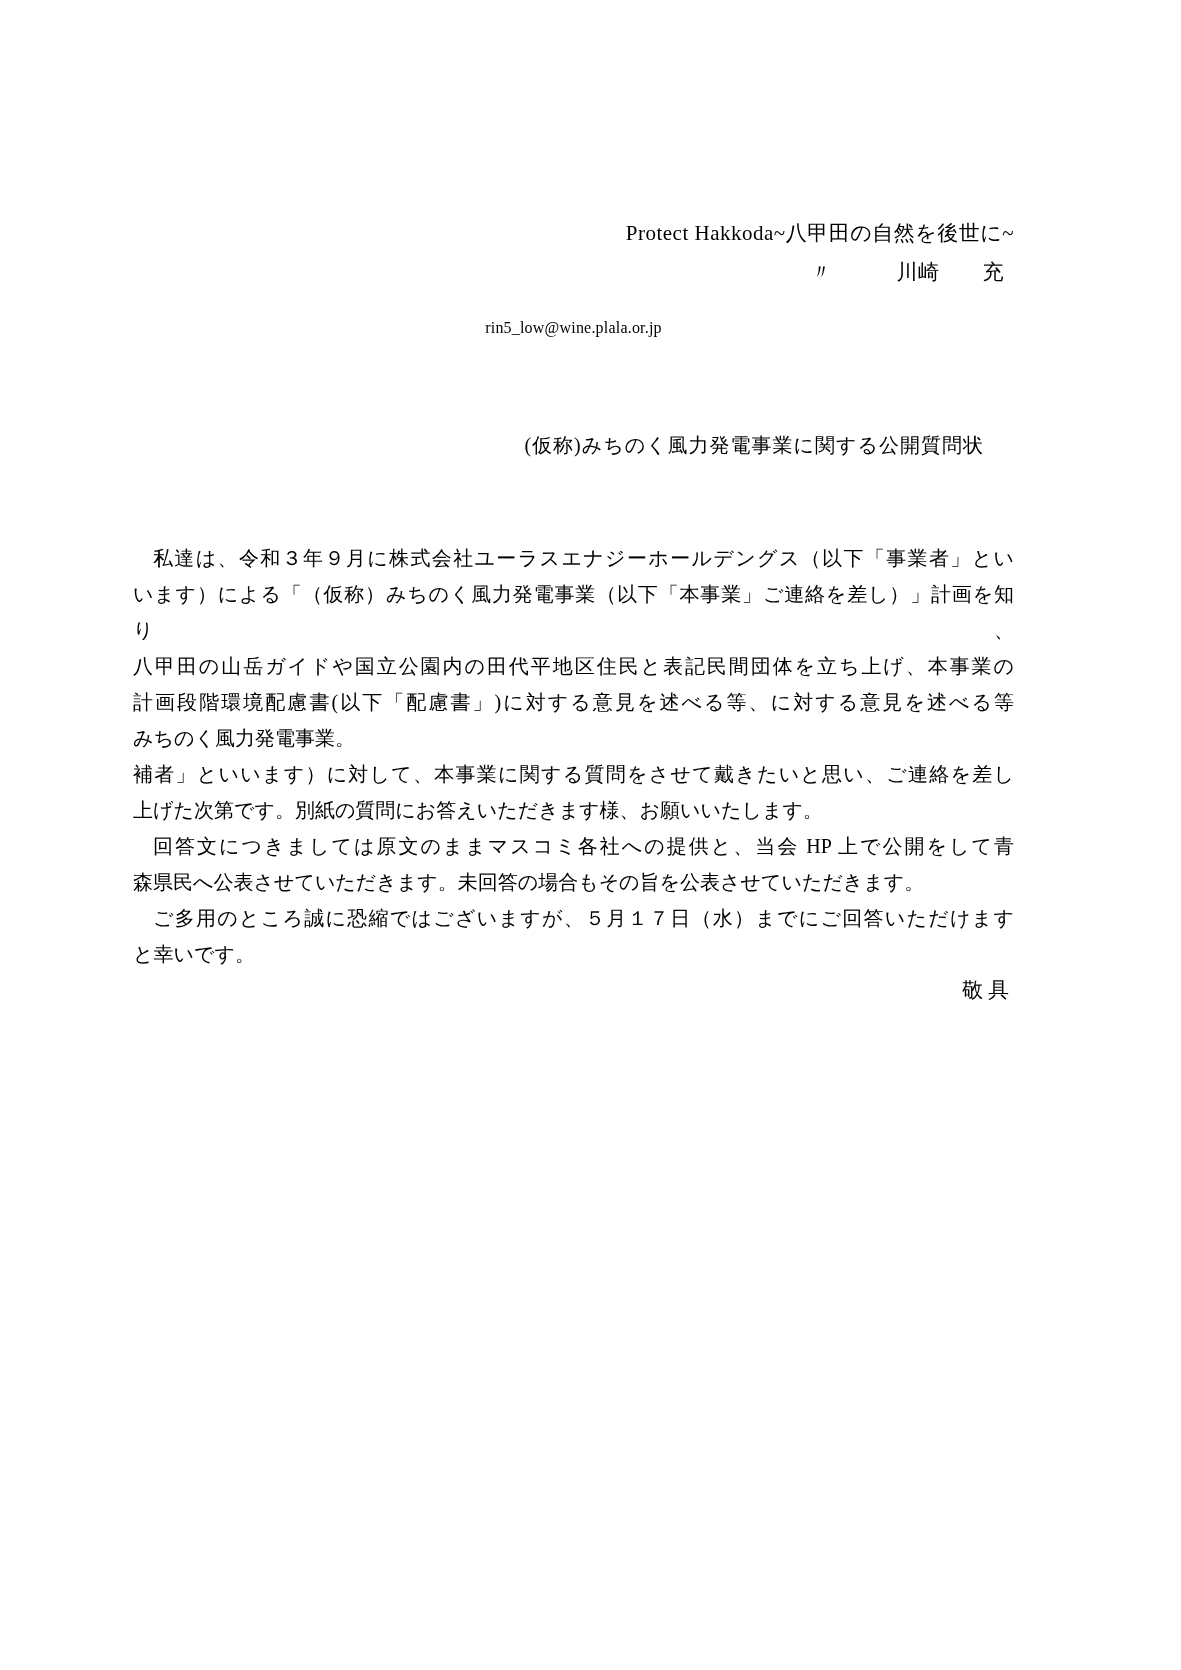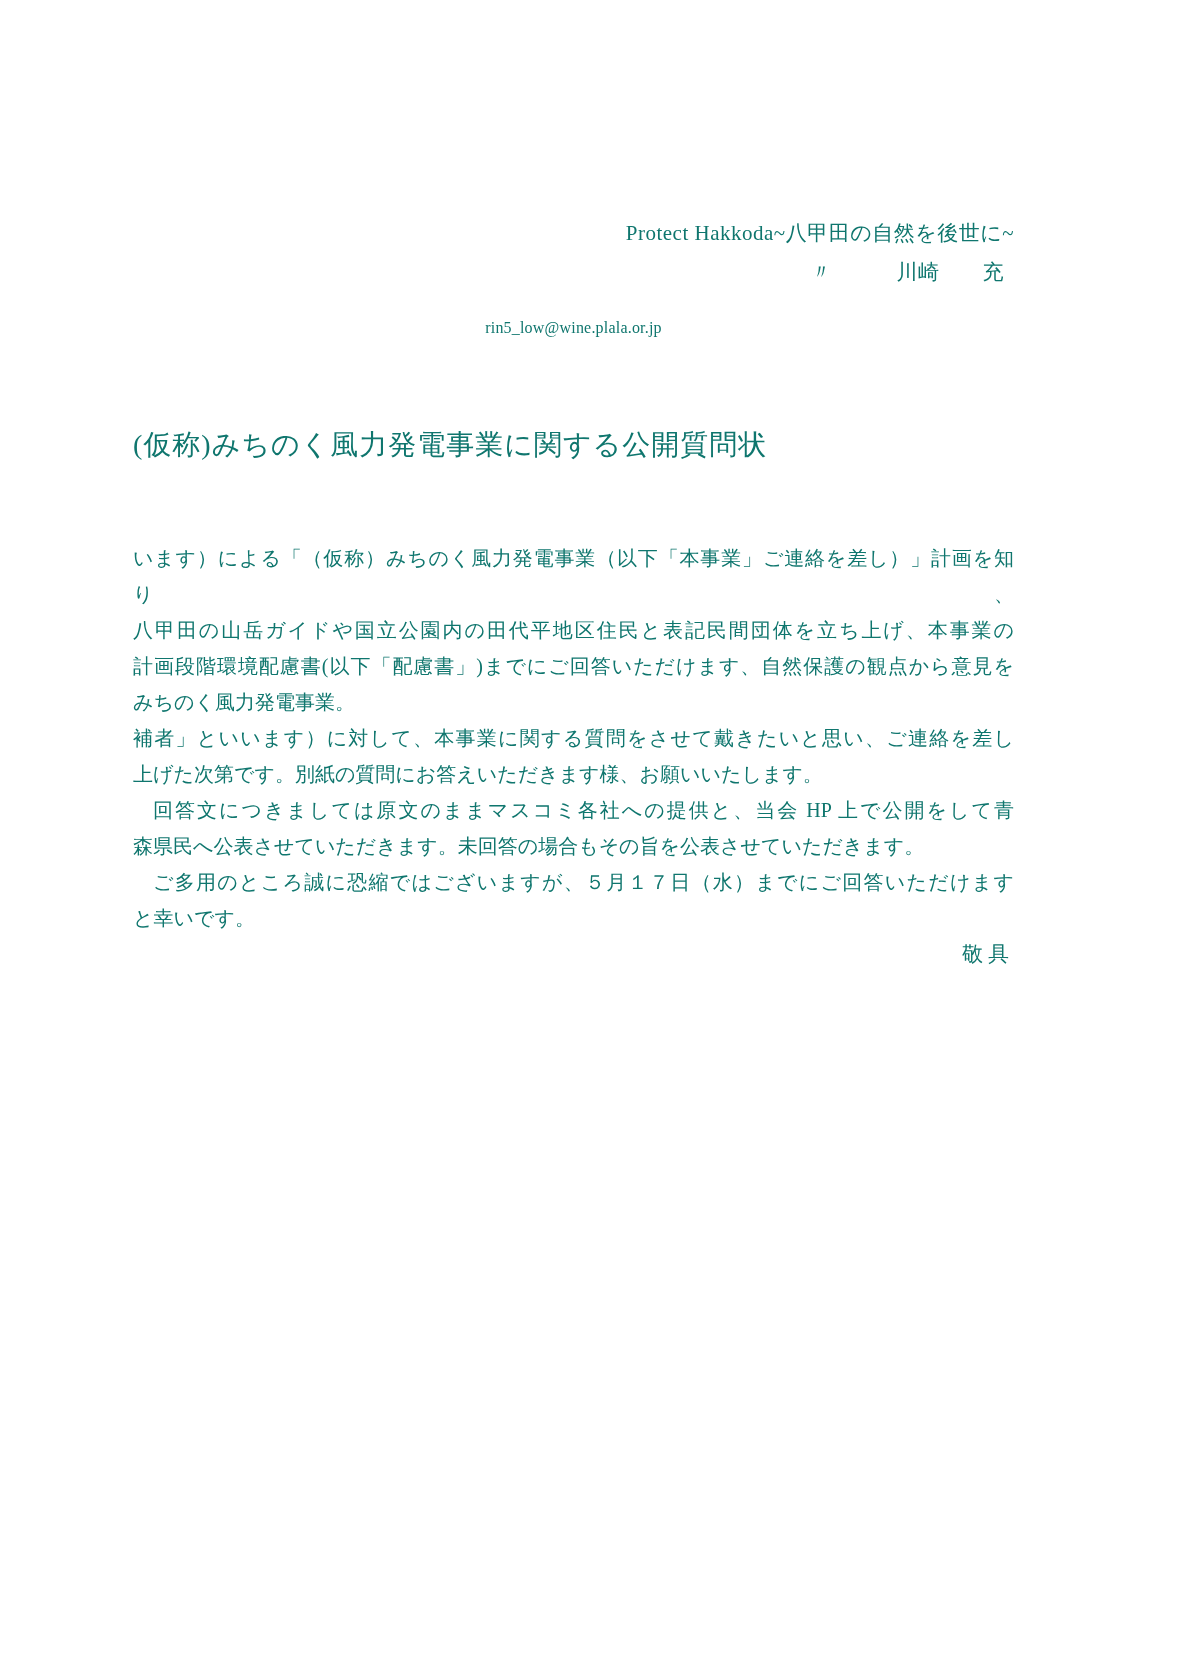--- a/index.html
+++ b/index.html
@@ -12,7 +12,7 @@
     position: relative;
     width: 1181px; height: 1670px;
     background: #ffffff;
-    color: #0f766e;
+    color: #000000;
     overflow: hidden;
   }
   .content {

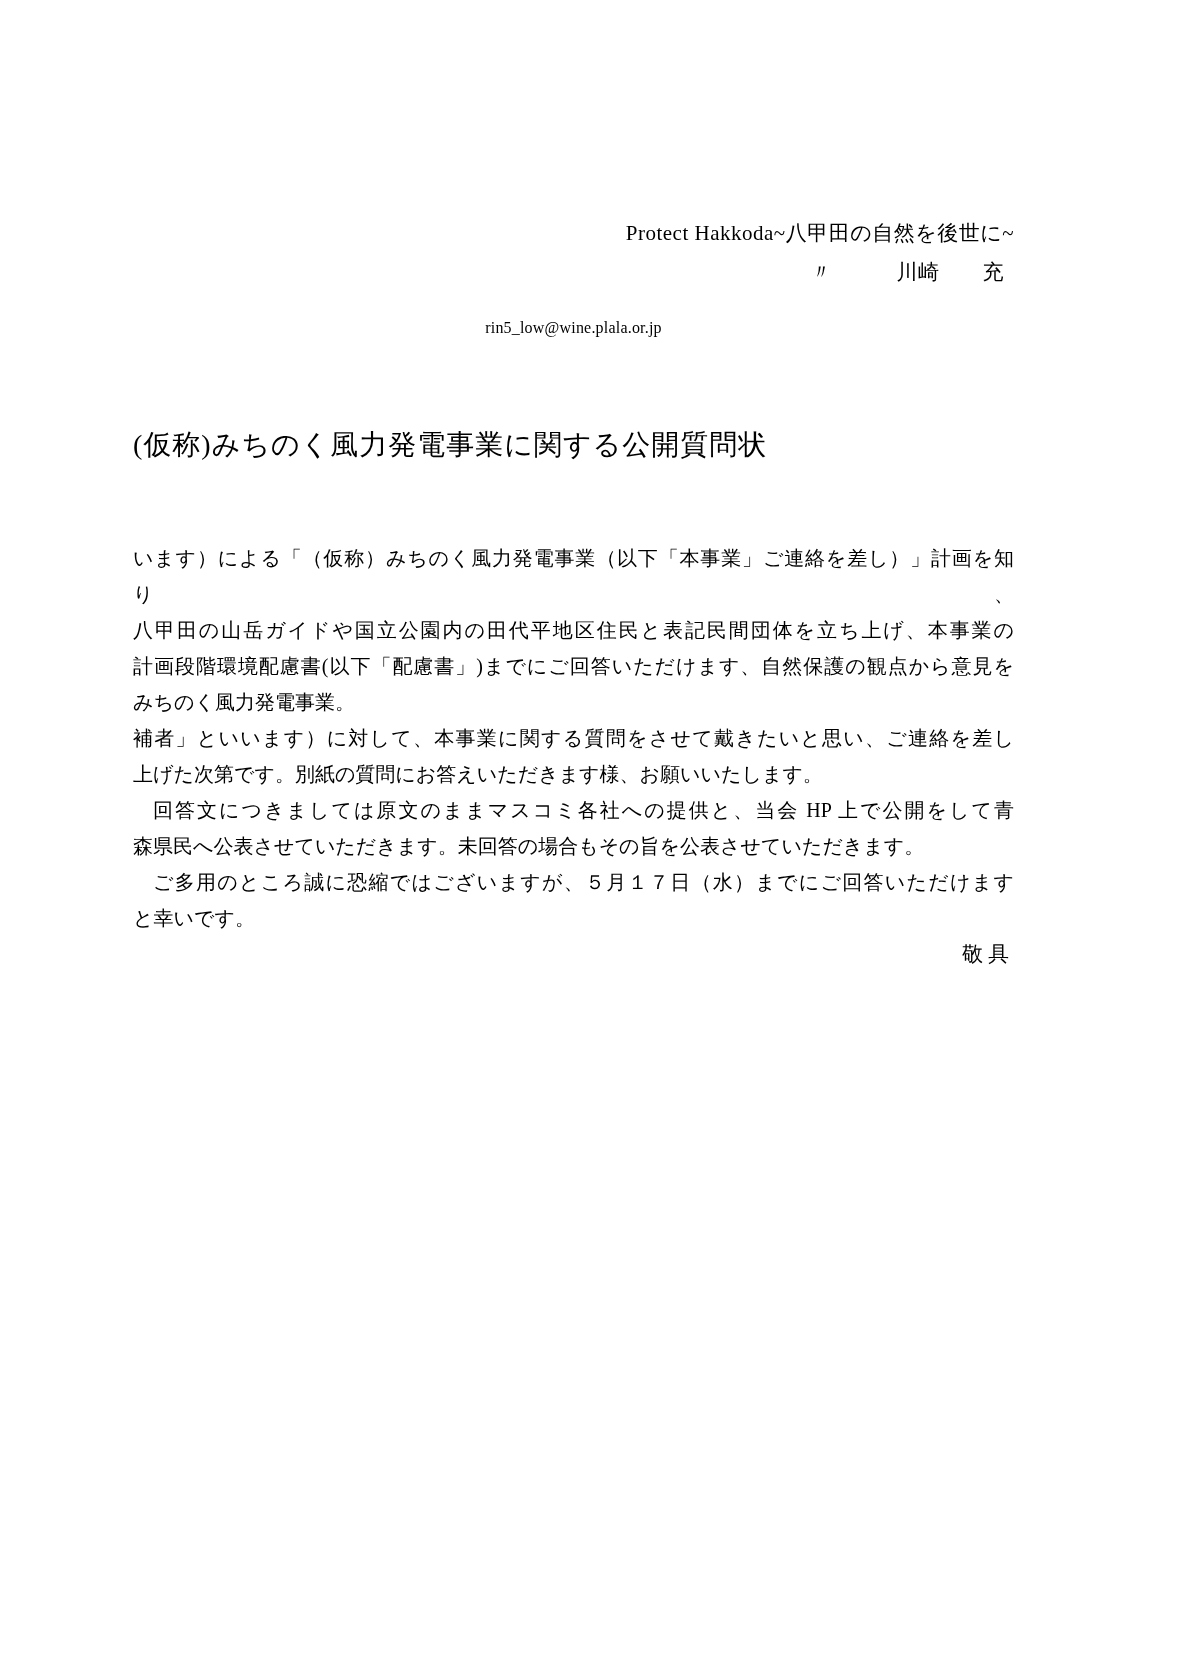--- a/index.html
+++ b/index.html
@@ -39,10 +39,10 @@
   .title {
     margin: 78px 0 0 0;
     padding-right: 30px;
-    font-size: 28px;
+    font-size: 20px;
     font-weight: normal;
     line-height: 40px;
-    text-align: left;
+    text-align: right;
     letter-spacing: 1px;
   }
   

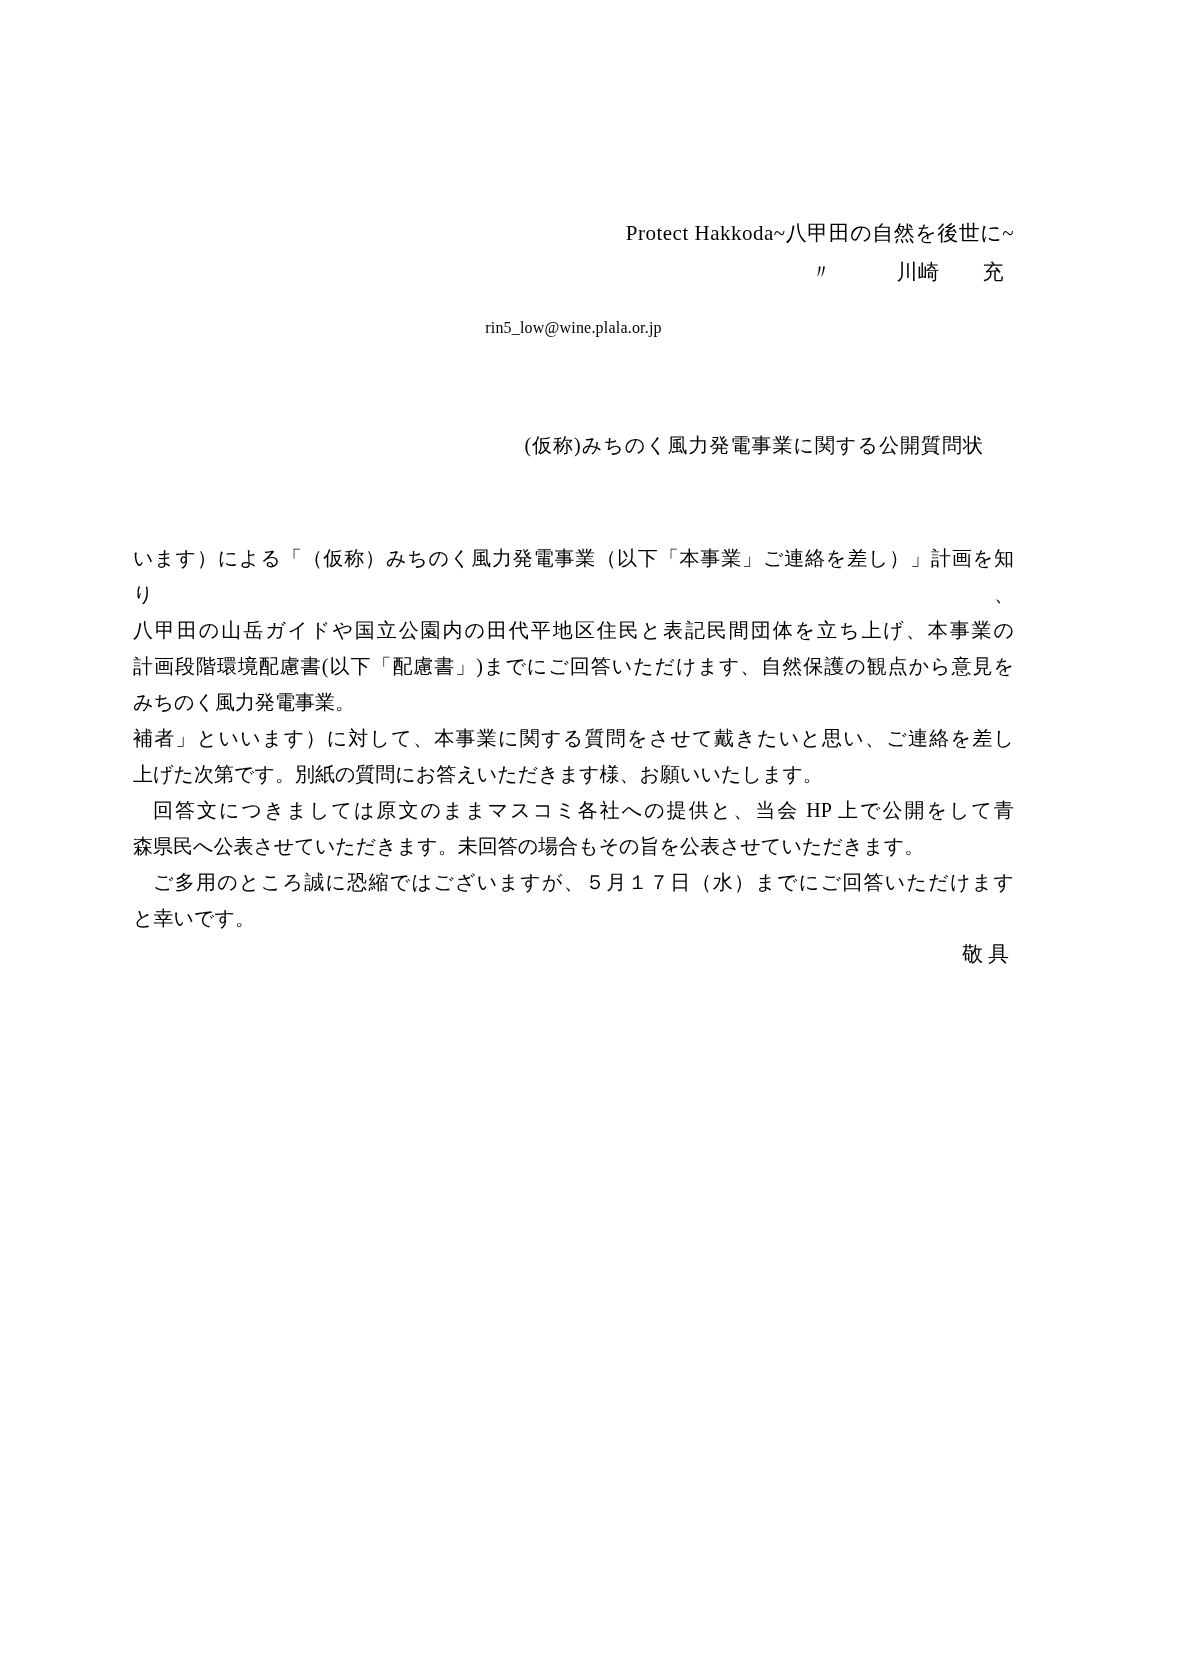--- a/index.html
+++ b/index.html
@@ -84,6 +84,7 @@
     <div class="body-text">
       <p>
         </p>
+        <div class="line first fill">私達は、令和３年９月に株式会社ユーラスエナジーホールデングス（以下「事業者」とい</div>
         <div class="line fill">います）による「（仮称）みちのく風力発電事業（以下「本事業」ご連絡を差し）」計画を知り、</div>
         <div class="line fill">八甲田の山岳ガイドや国立公園内の田代平地区住民と表記民間団体を立ち上げ、本事業の</div>
         <div class="line fill">計画段階環境配慮書(以下「配慮書」)までにご回答いただけます、自然保護の観点から意見を</div>

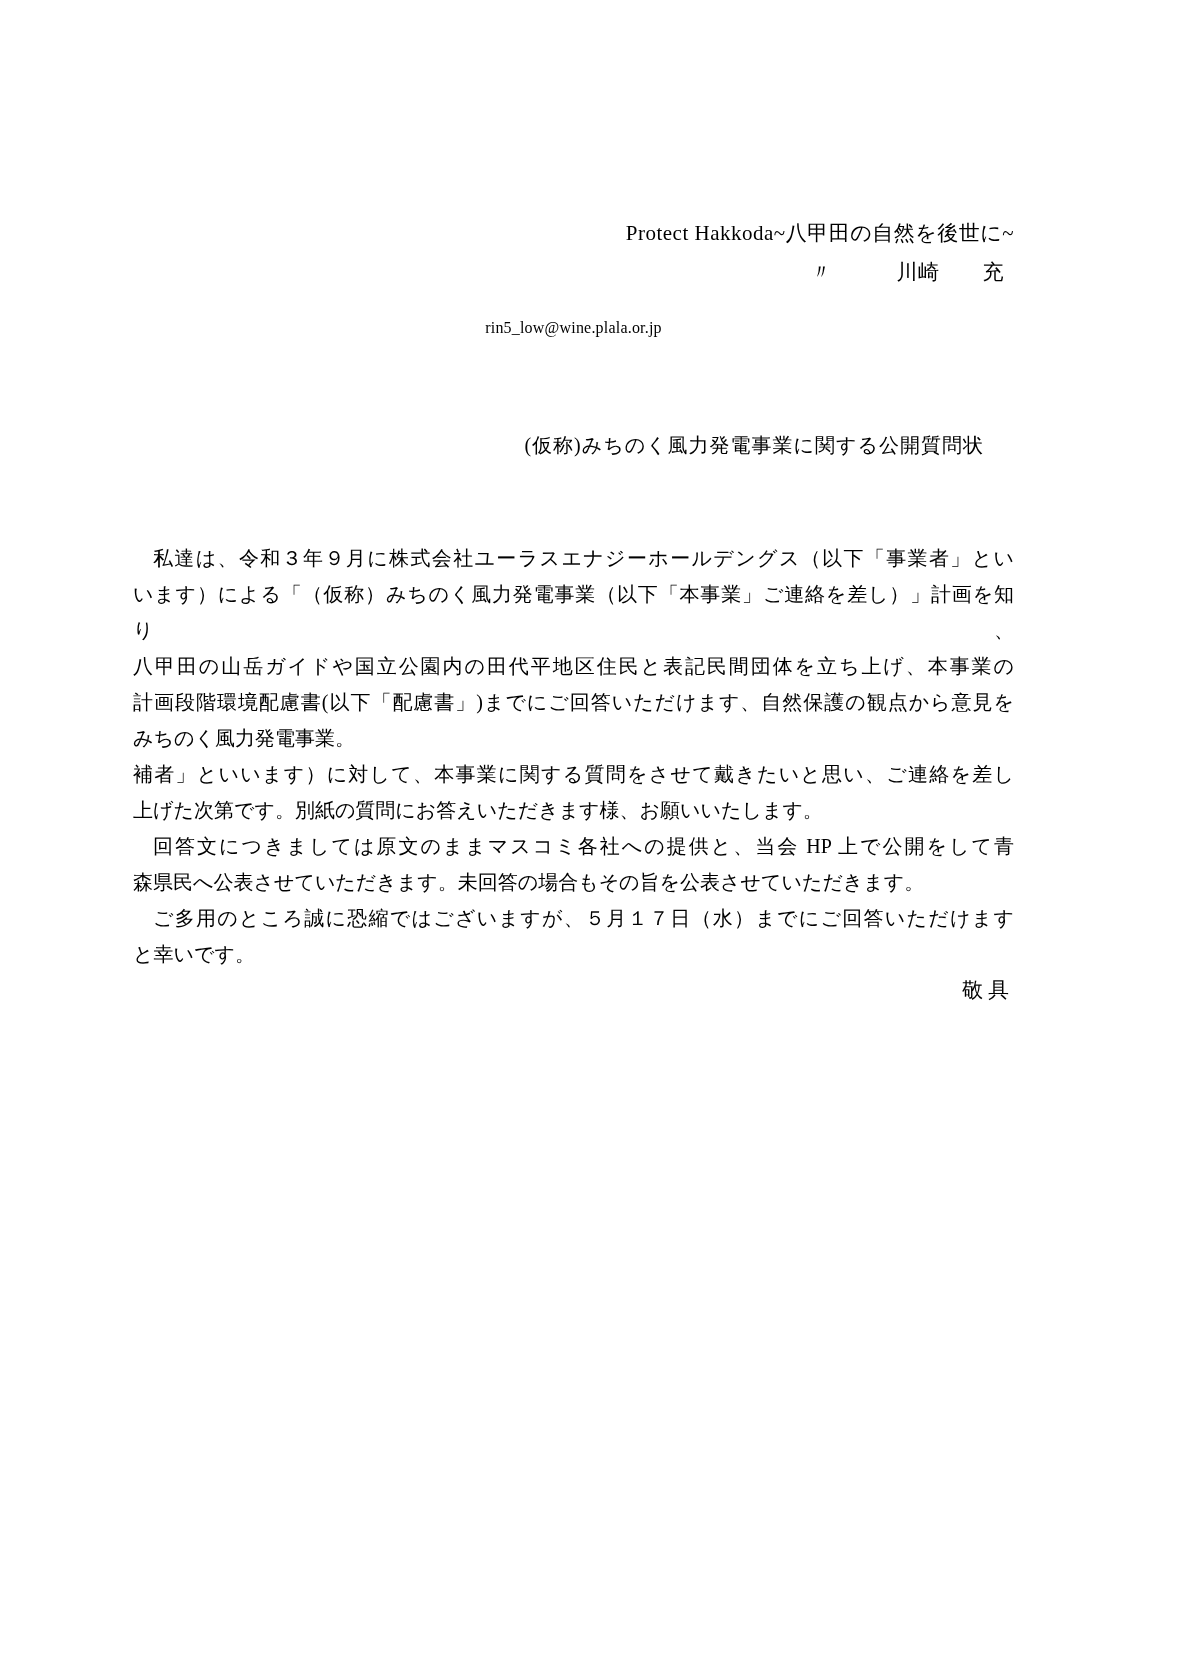--- a/index.html
+++ b/index.html
@@ -87,7 +87,7 @@
         <div class="line first fill">私達は、令和３年９月に株式会社ユーラスエナジーホールデングス（以下「事業者」とい</div>
         <div class="line fill">います）による「（仮称）みちのく風力発電事業（以下「本事業」ご連絡を差し）」計画を知り、</div>
         <div class="line fill">八甲田の山岳ガイドや国立公園内の田代平地区住民と表記民間団体を立ち上げ、本事業の</div>
-        <div class="line fill">計画段階環境配慮書(以下「配慮書」)までにご回答いただけます、自然保護の観点から意見を</div>
+        <div class="line fill">計画段階環境配慮書(以下「配慮書」)に対する意見を述べる等、に対する意見を述べる等</div>
         <div class="line">みちのく風力発電事業。</div>
       <p></p>
       <p>

